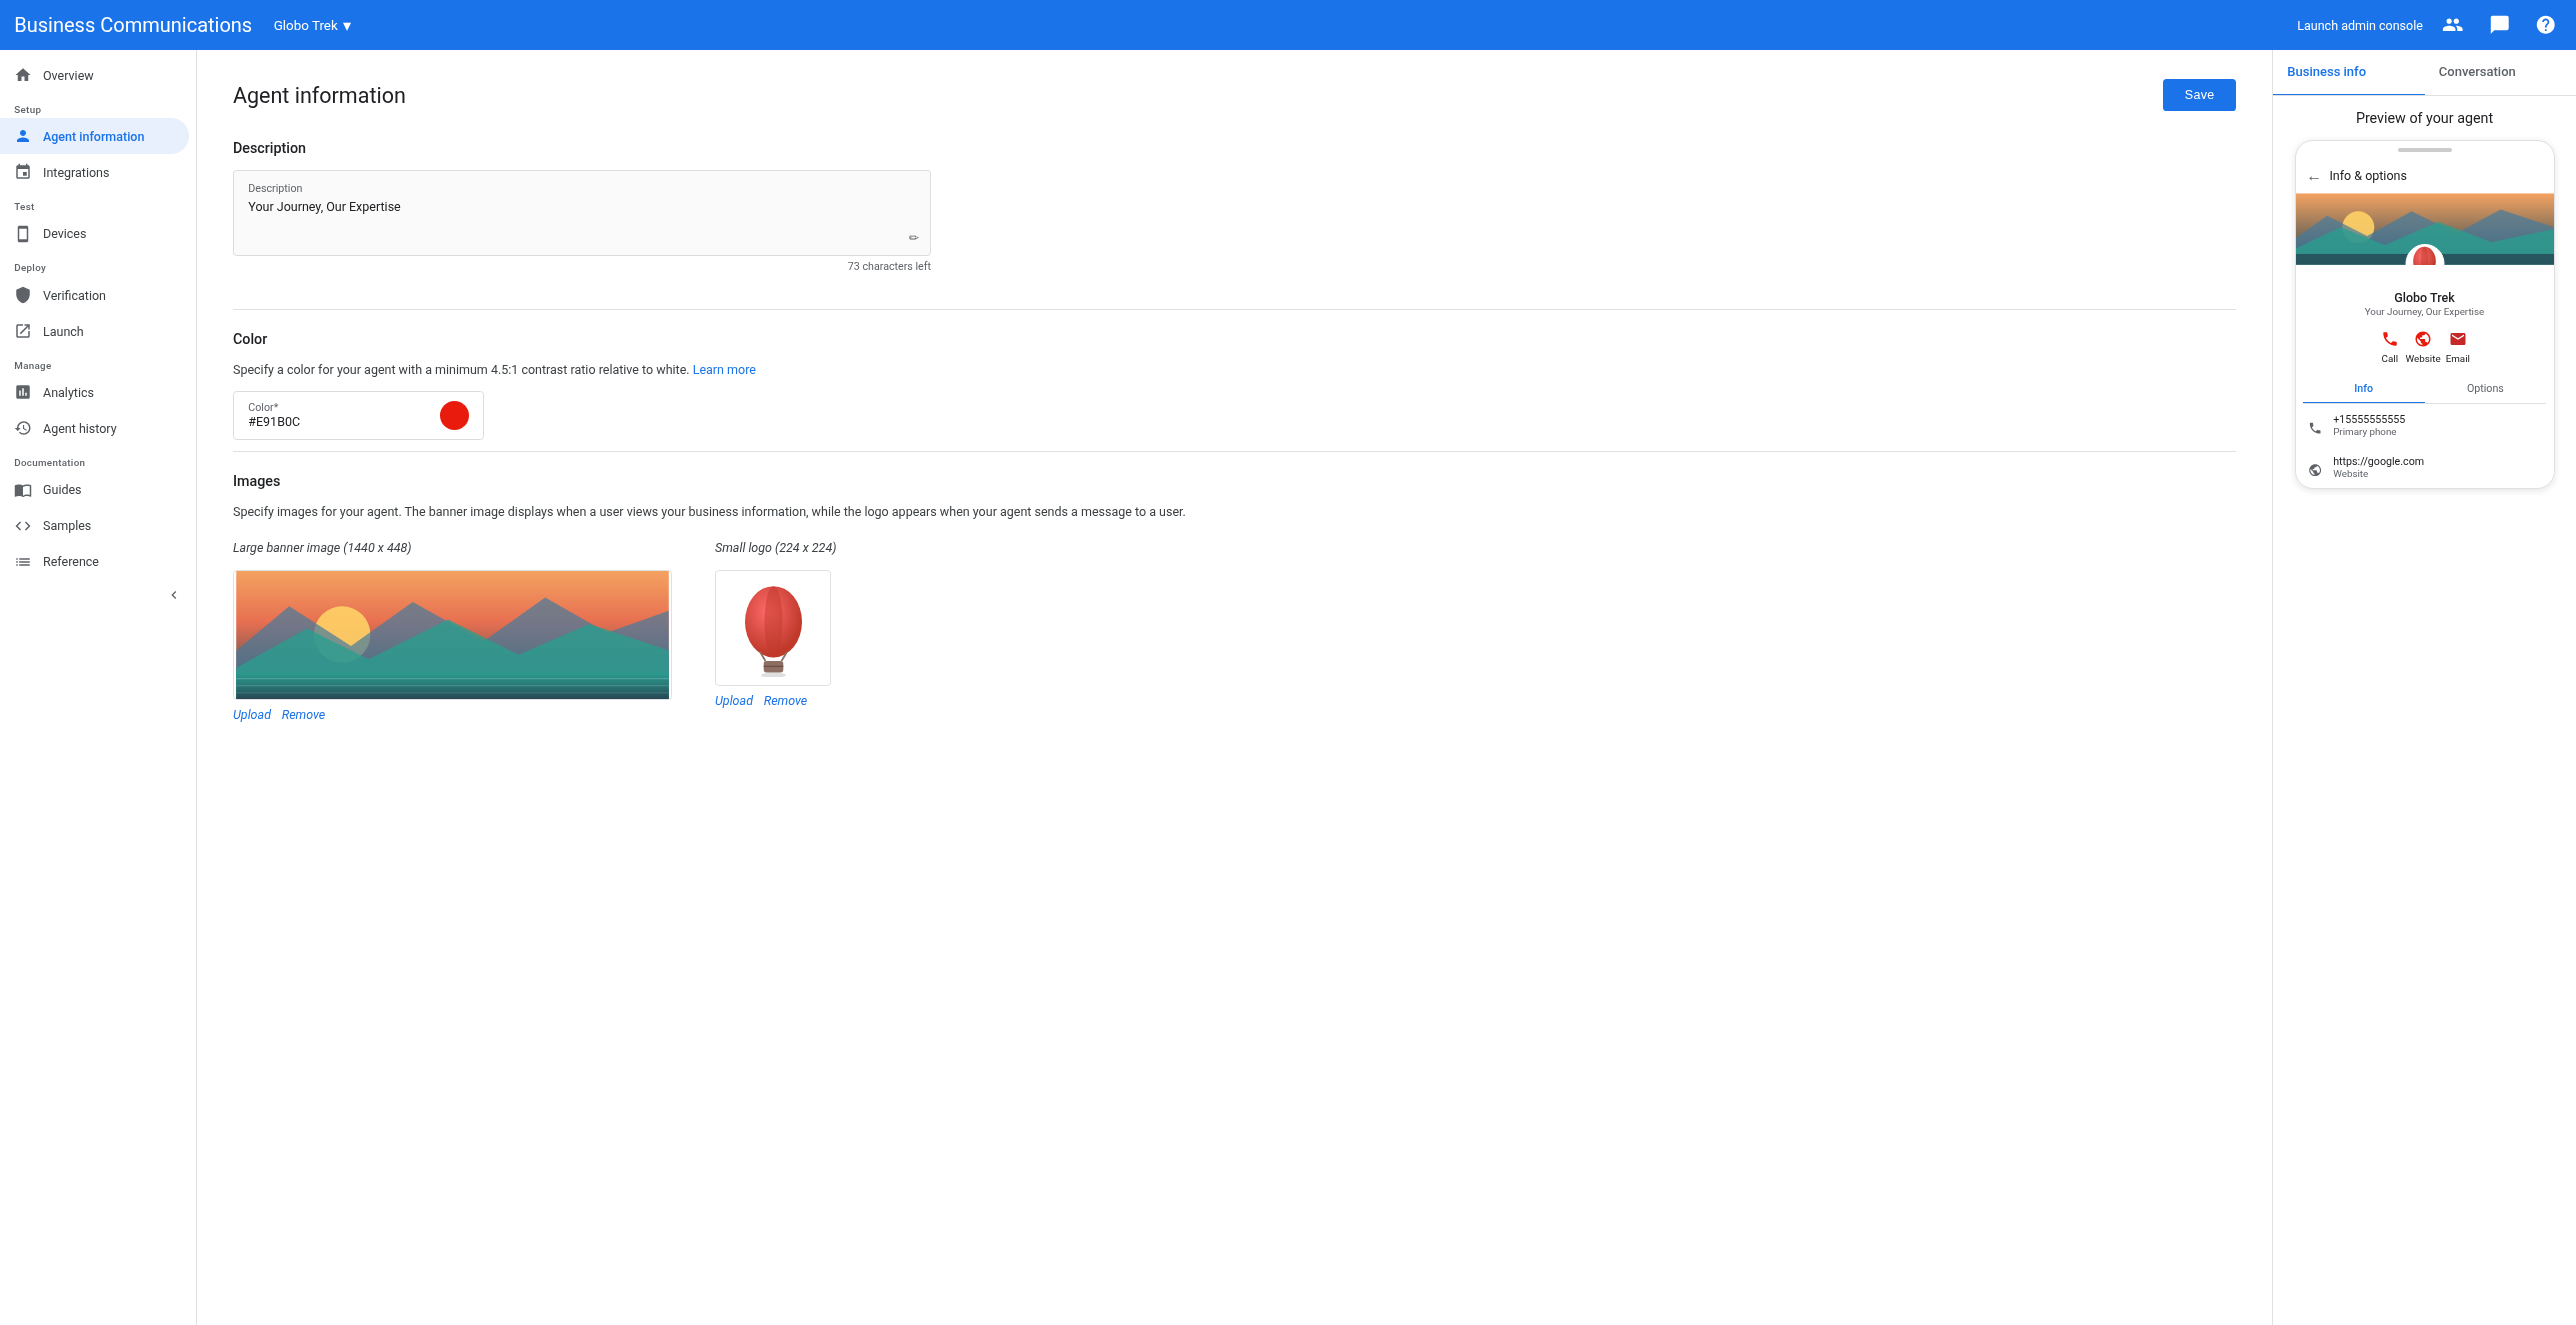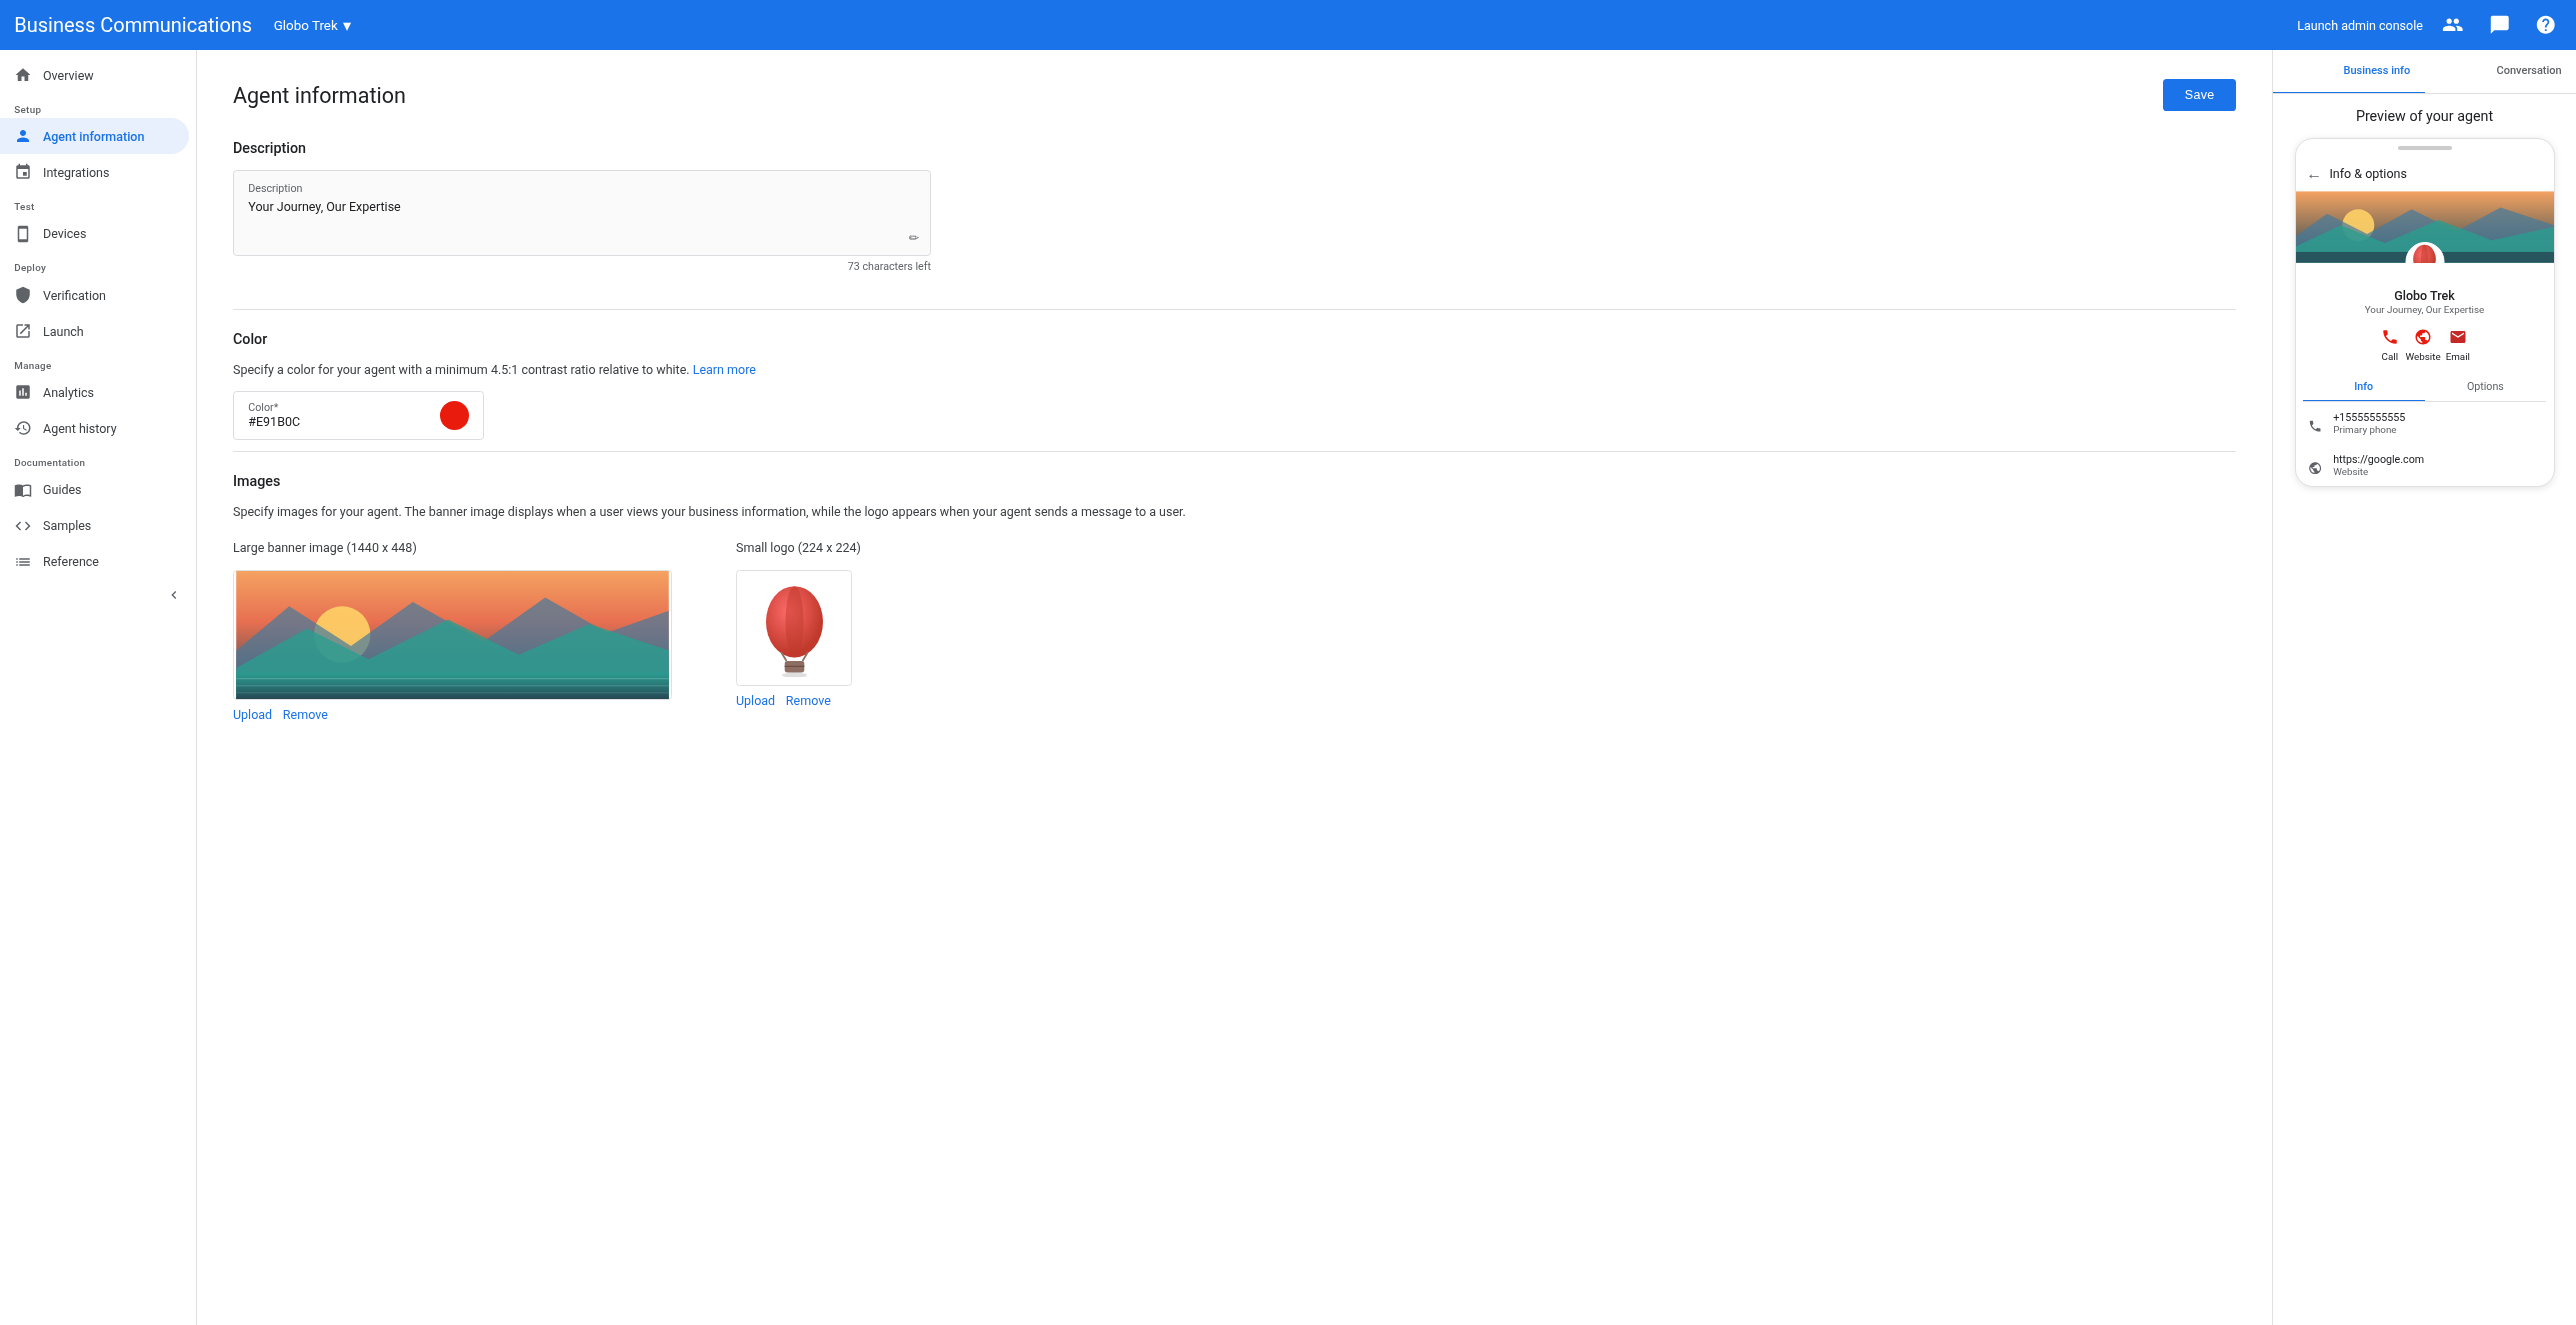--- a/index.html
+++ b/index.html
@@ -107,7 +107,7 @@
     }
     .right-panel-tabs { display: flex; border-bottom: 0.9px solid #e0e0e0; }
     .right-tab {
-      flex: 1; padding: 14.3px; text-align: right; cursor: pointer; font-size: 11px;
+      flex: 1; padding: 14.3px; text-align: left; cursor: pointer; font-size: 13px;
       color: #5f6368; border-bottom: 1.8px solid transparent; font-weight: 500;
     }
     .right-tab.active { color: #1a73e8; border-bottom: 1.8px solid #1a73e8; }

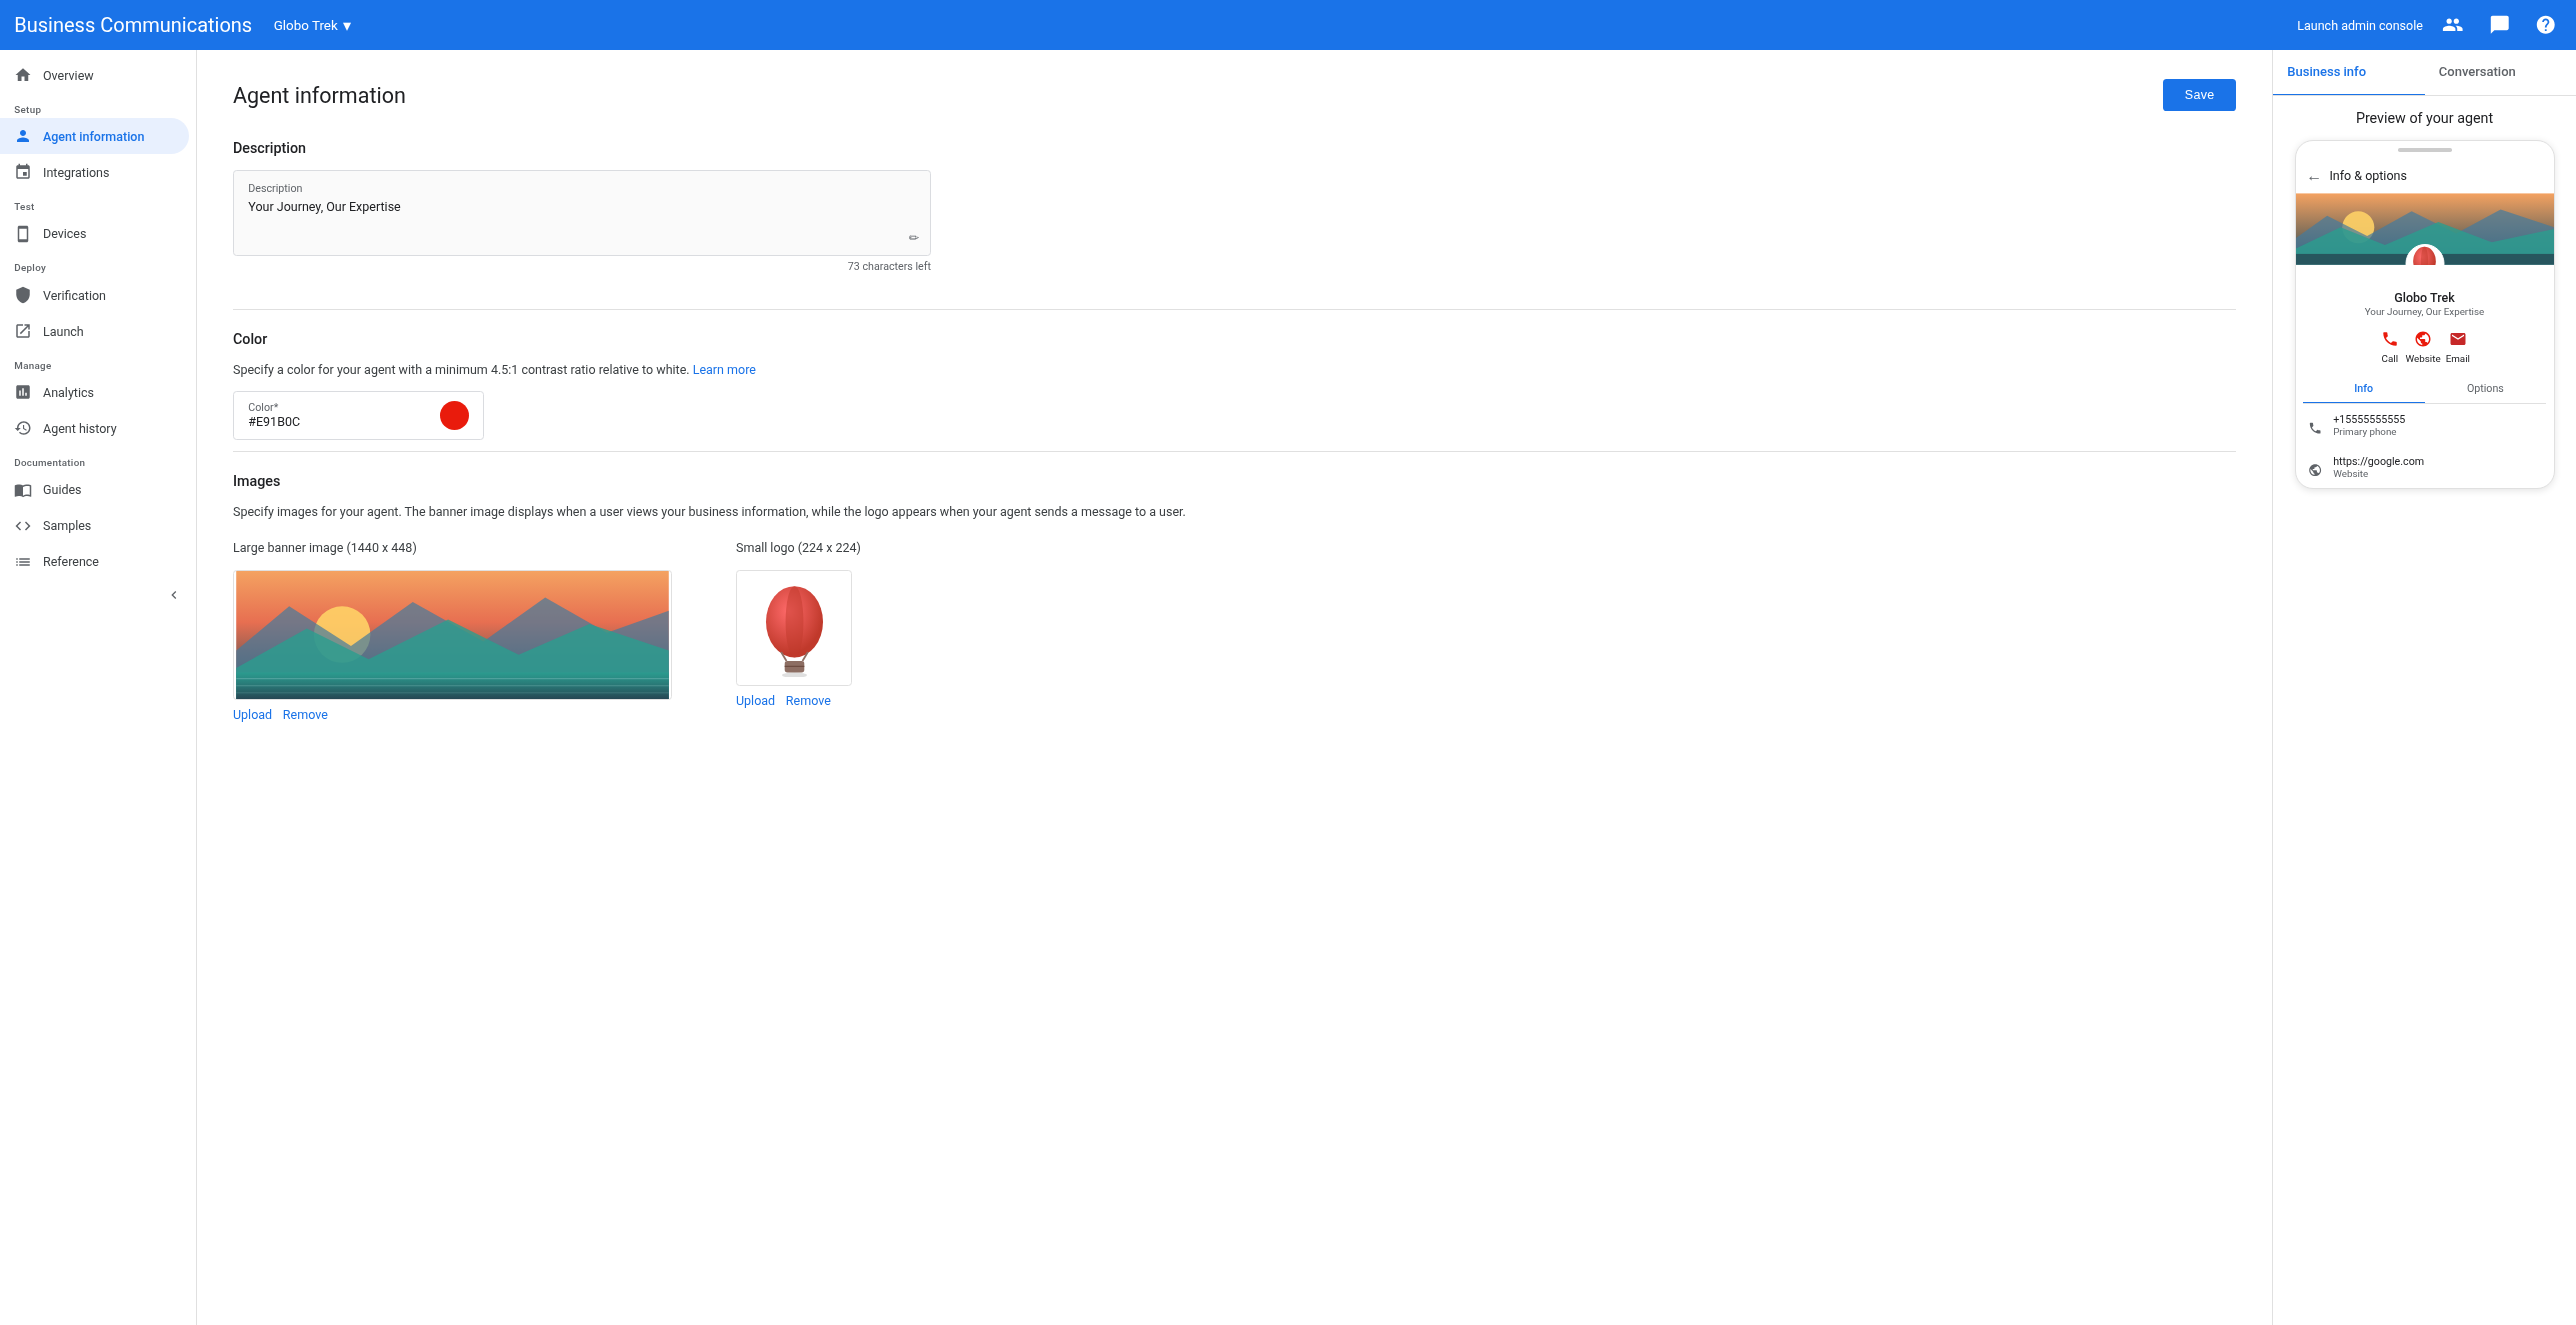--- a/index.html
+++ b/index.html
@@ -84,7 +84,7 @@
 
     
     .images-description { font-size: 12.5px; color: #3c4043; margin-bottom: 18px; line-height: 1.5; }
-    .images-grid { display: flex; gap: 64px; align-items: flex-start; }
+    .images-grid { display: flex; gap: 43px; align-items: flex-start; font-style: italic; }
     .image-block { display: flex; flex-direction: column; gap: 7.2px; }
     .image-block-label { font-size: 12.5px; color: #3c4043; margin-bottom: 7.2px; }
     .banner-preview {

